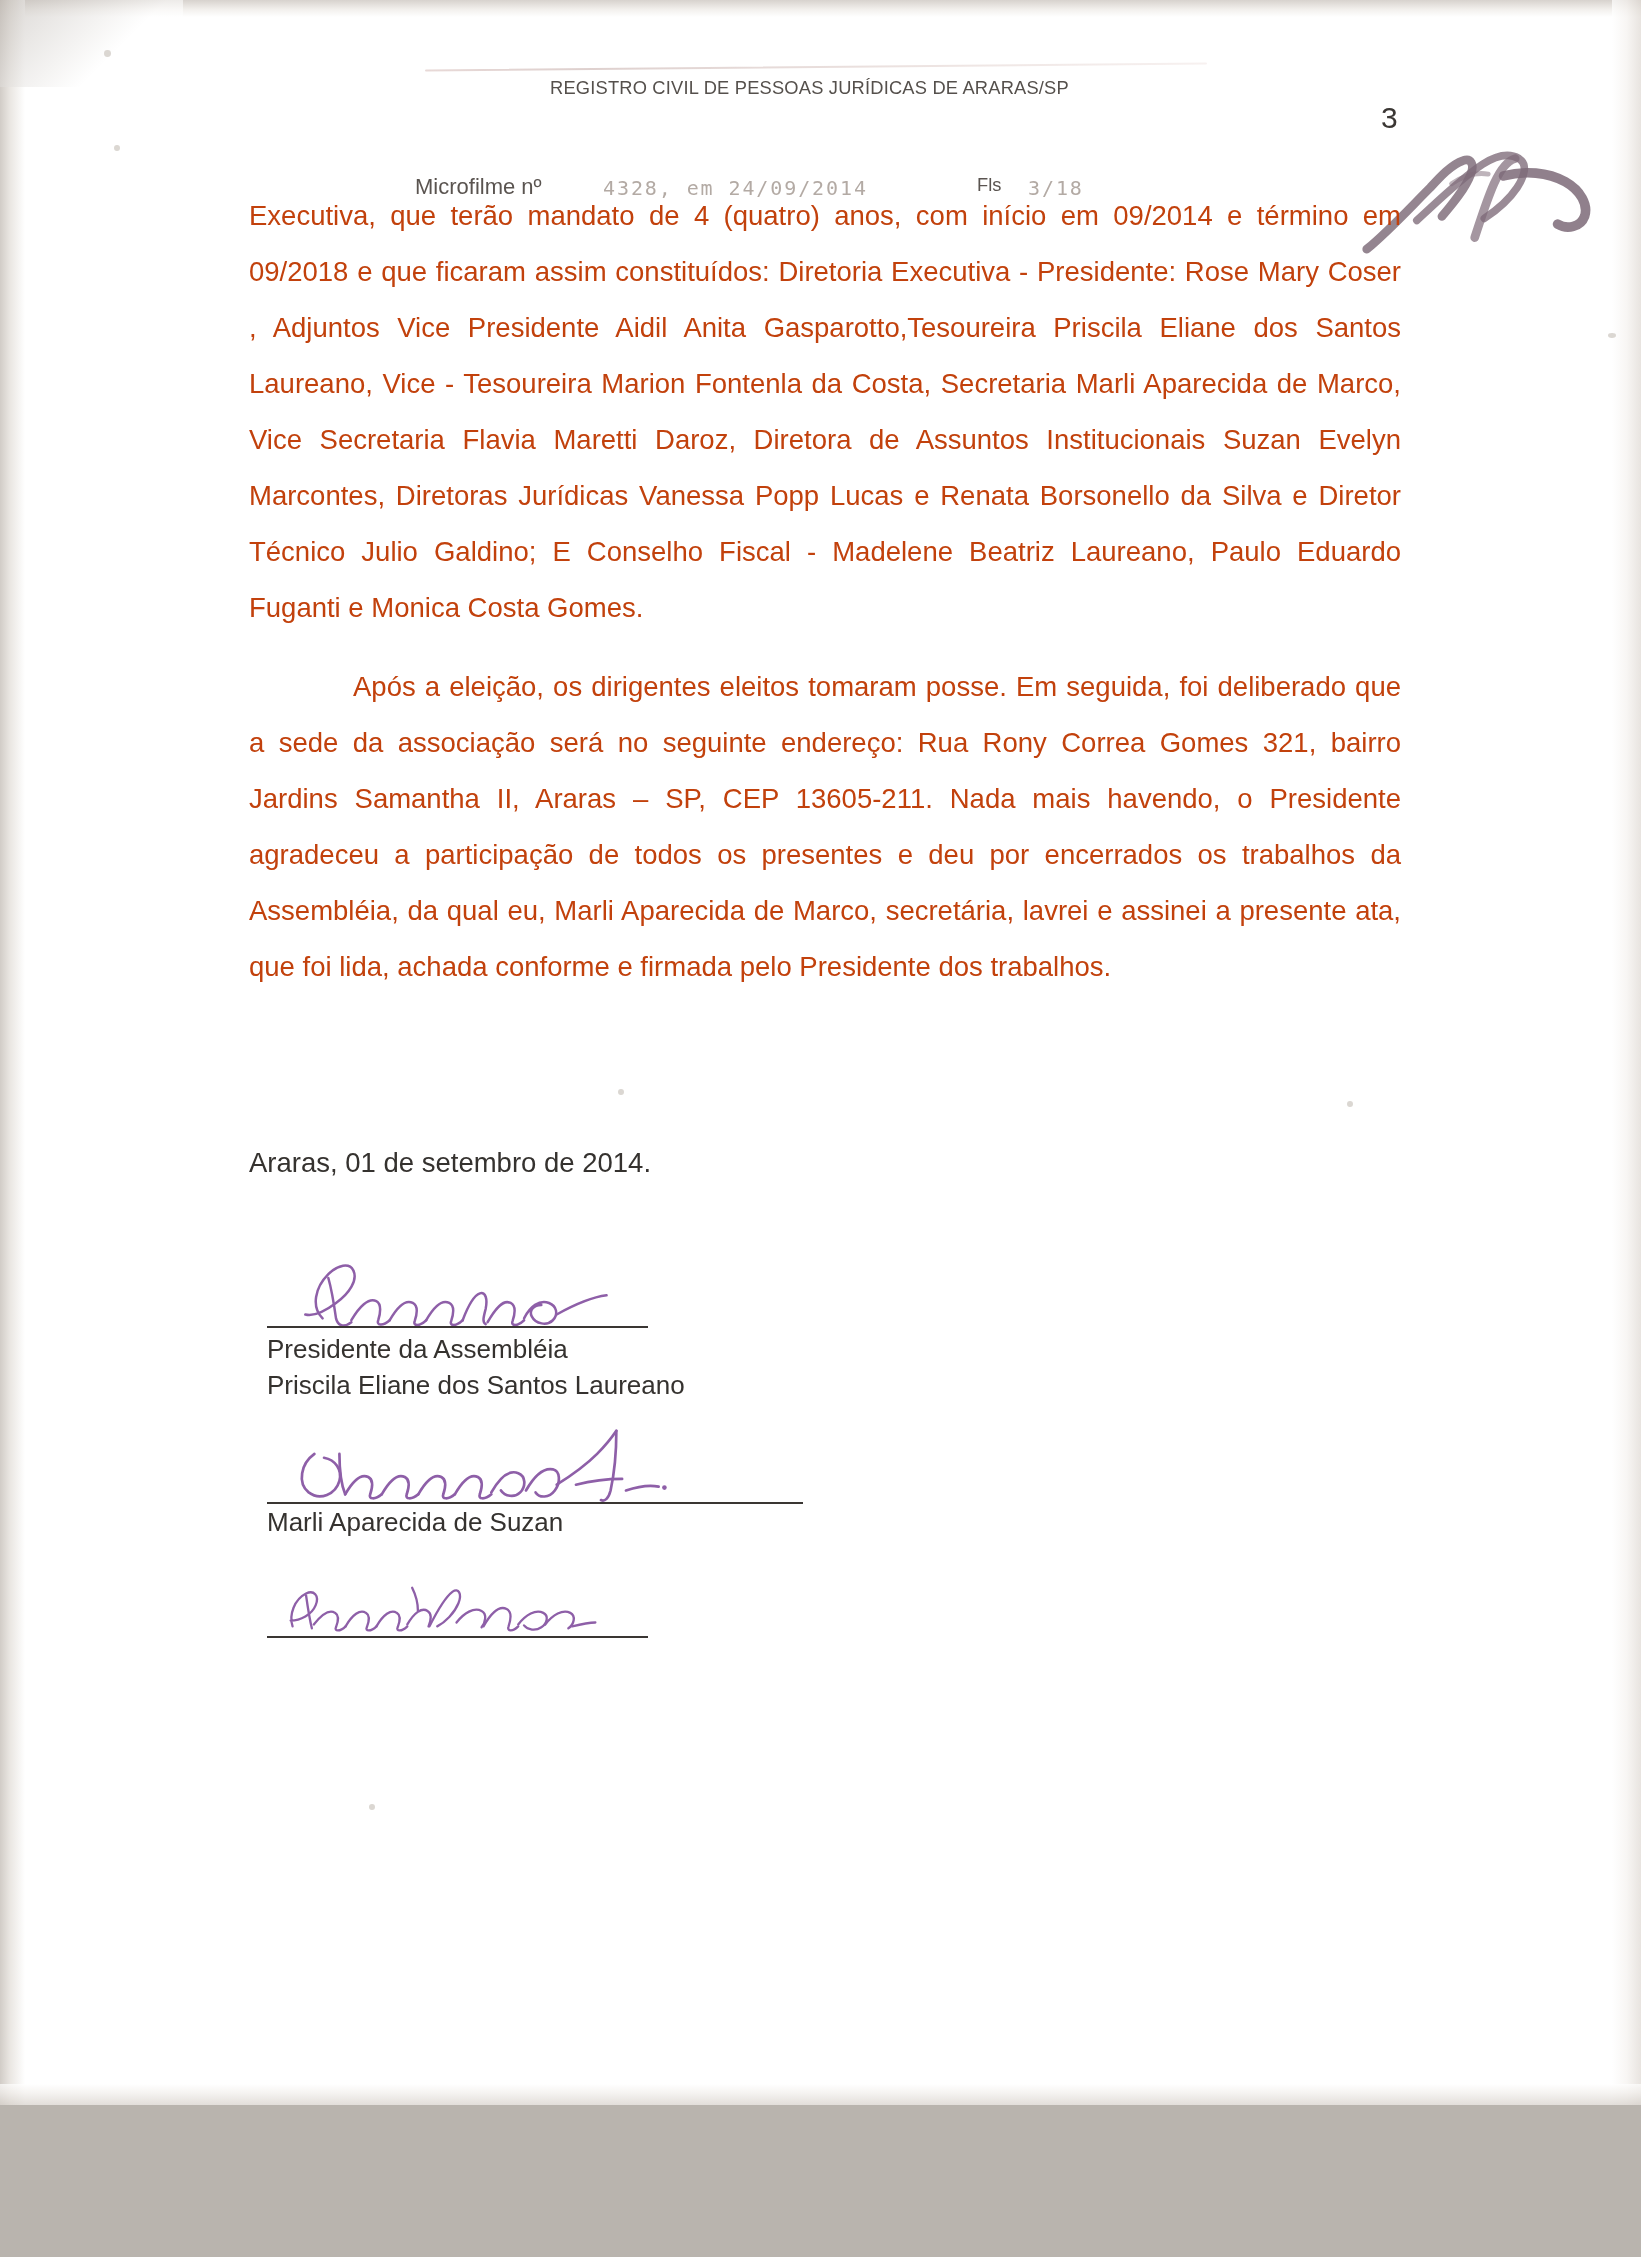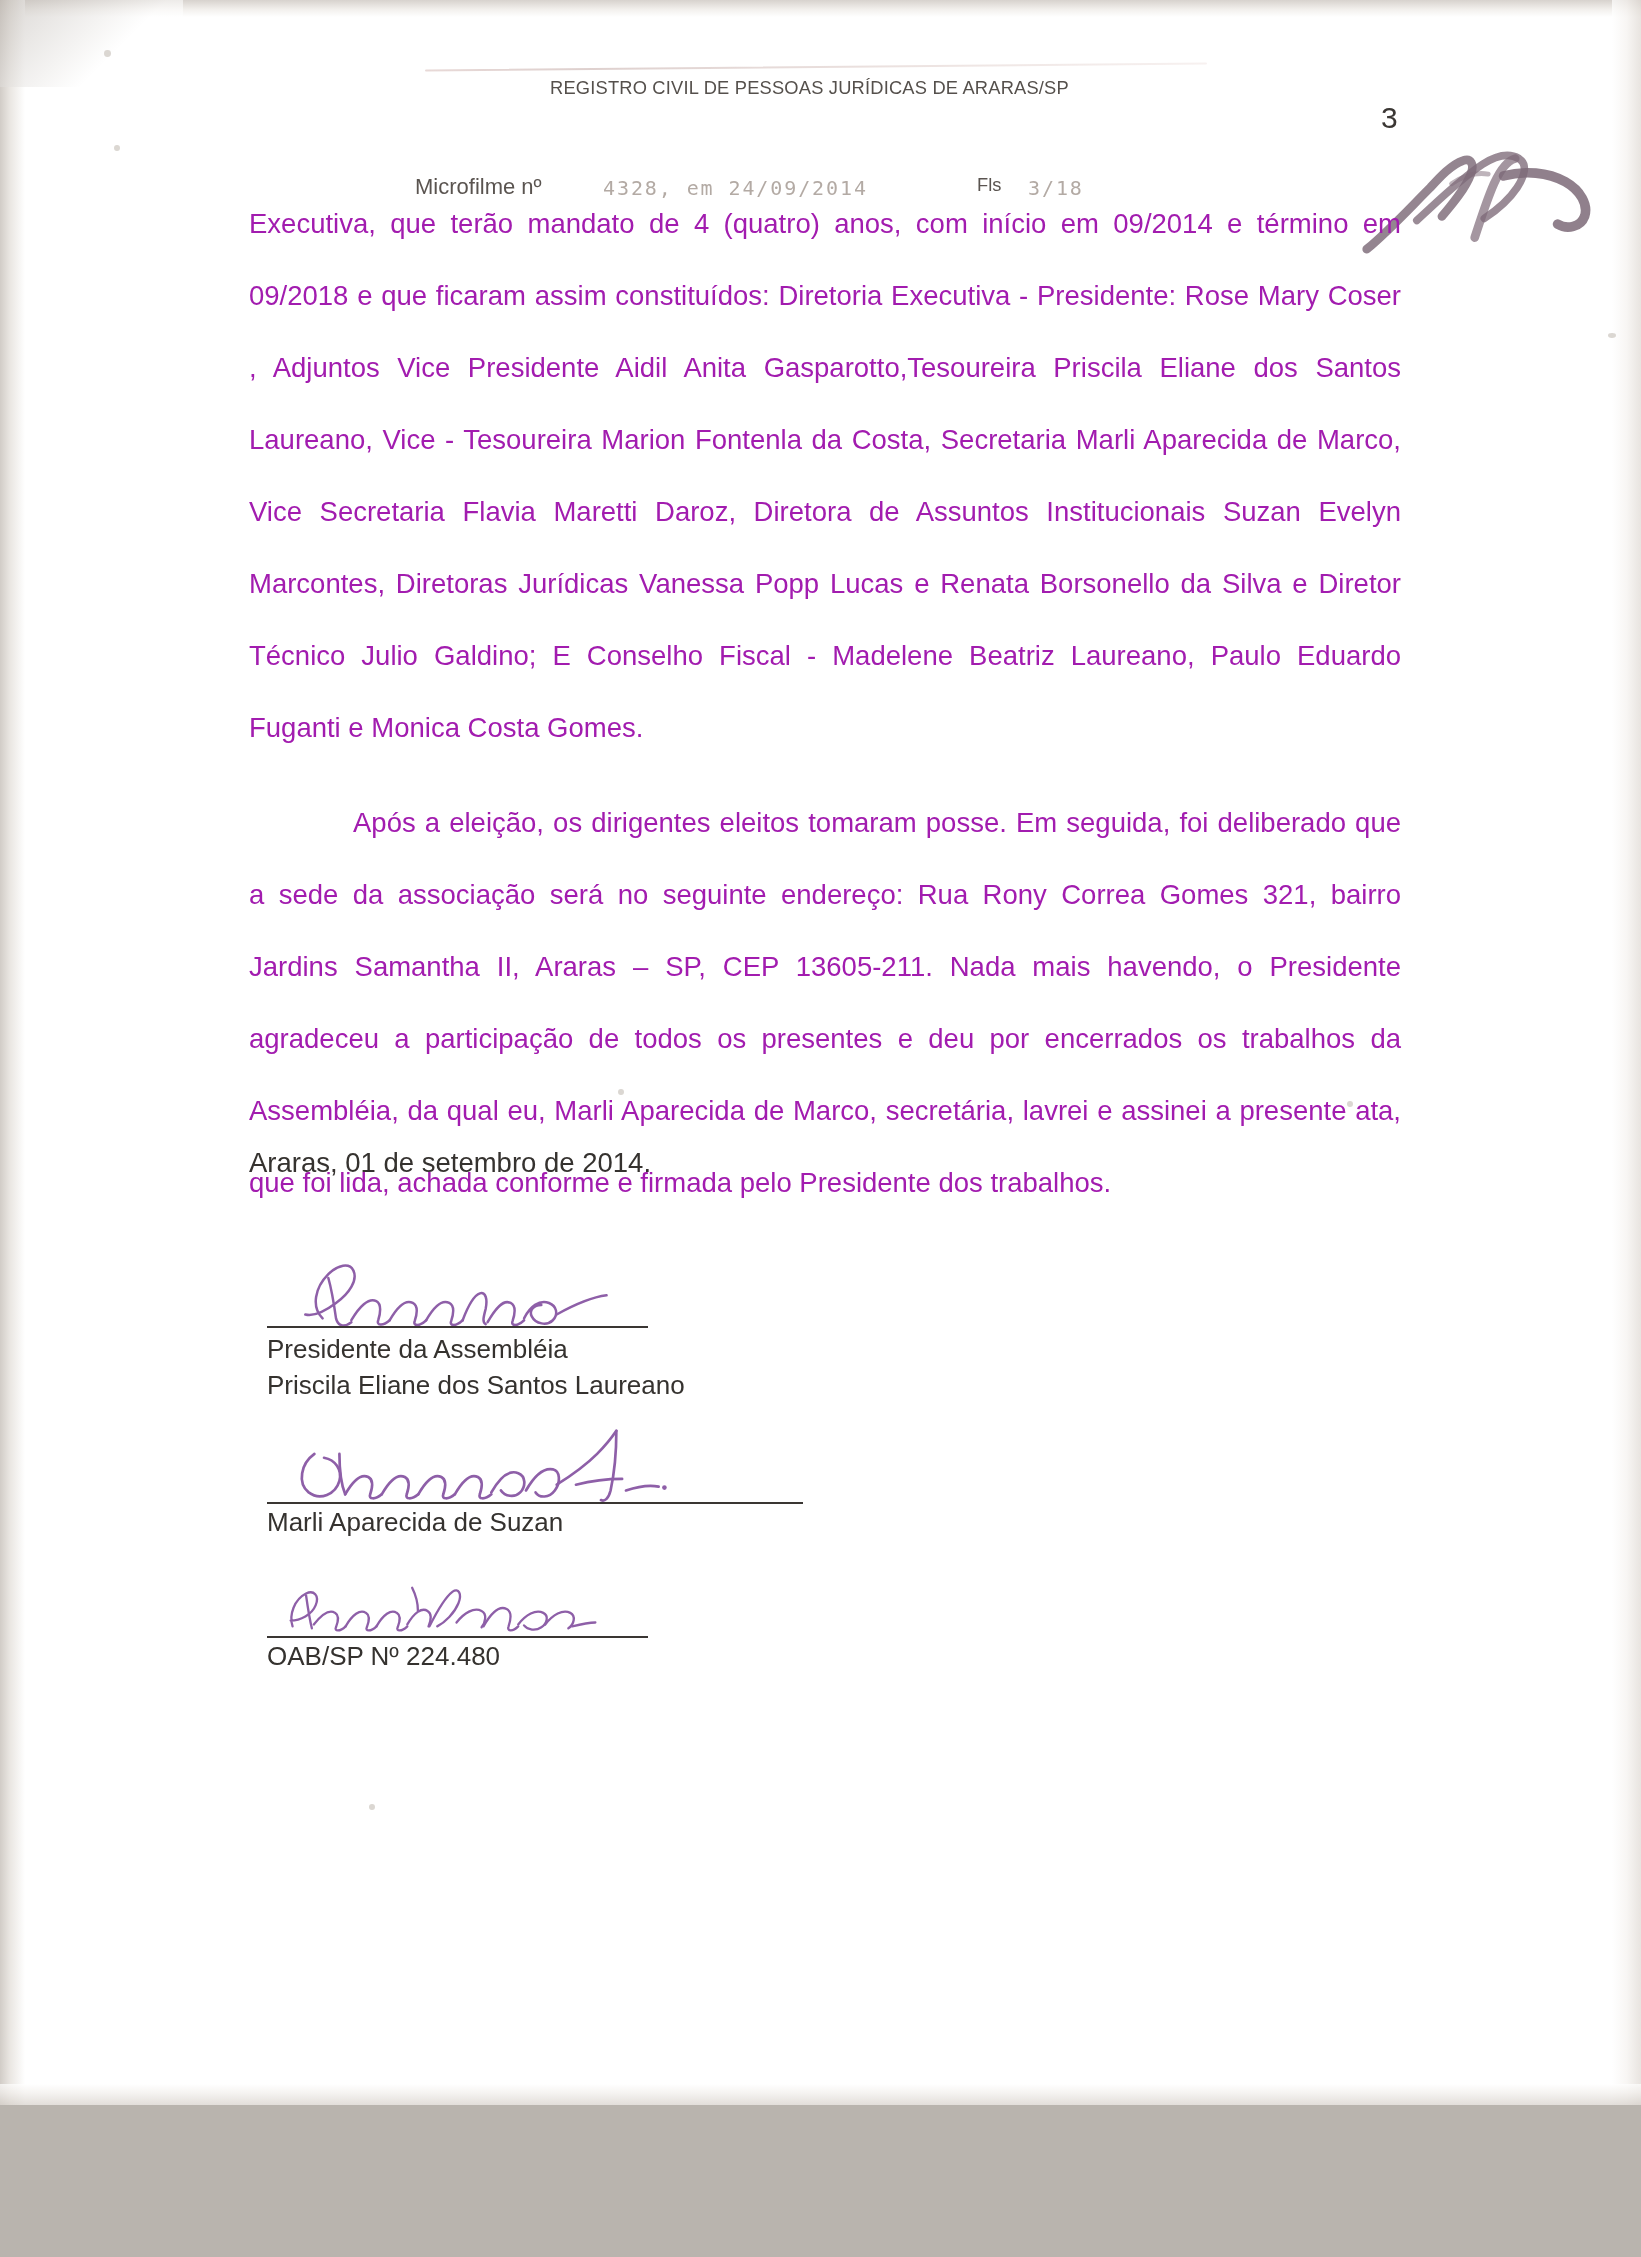--- a/index.html
+++ b/index.html
@@ -144,10 +144,10 @@
   }
   .para {
     font-size: 27.5px;
-    line-height: 72px;
+    line-height: 56px;
     text-align: justify;
     text-justify: inter-word;
-    color: #a21caf;
+    color: #c2410c;
     margin: 0;
   }
   .para.p2 {

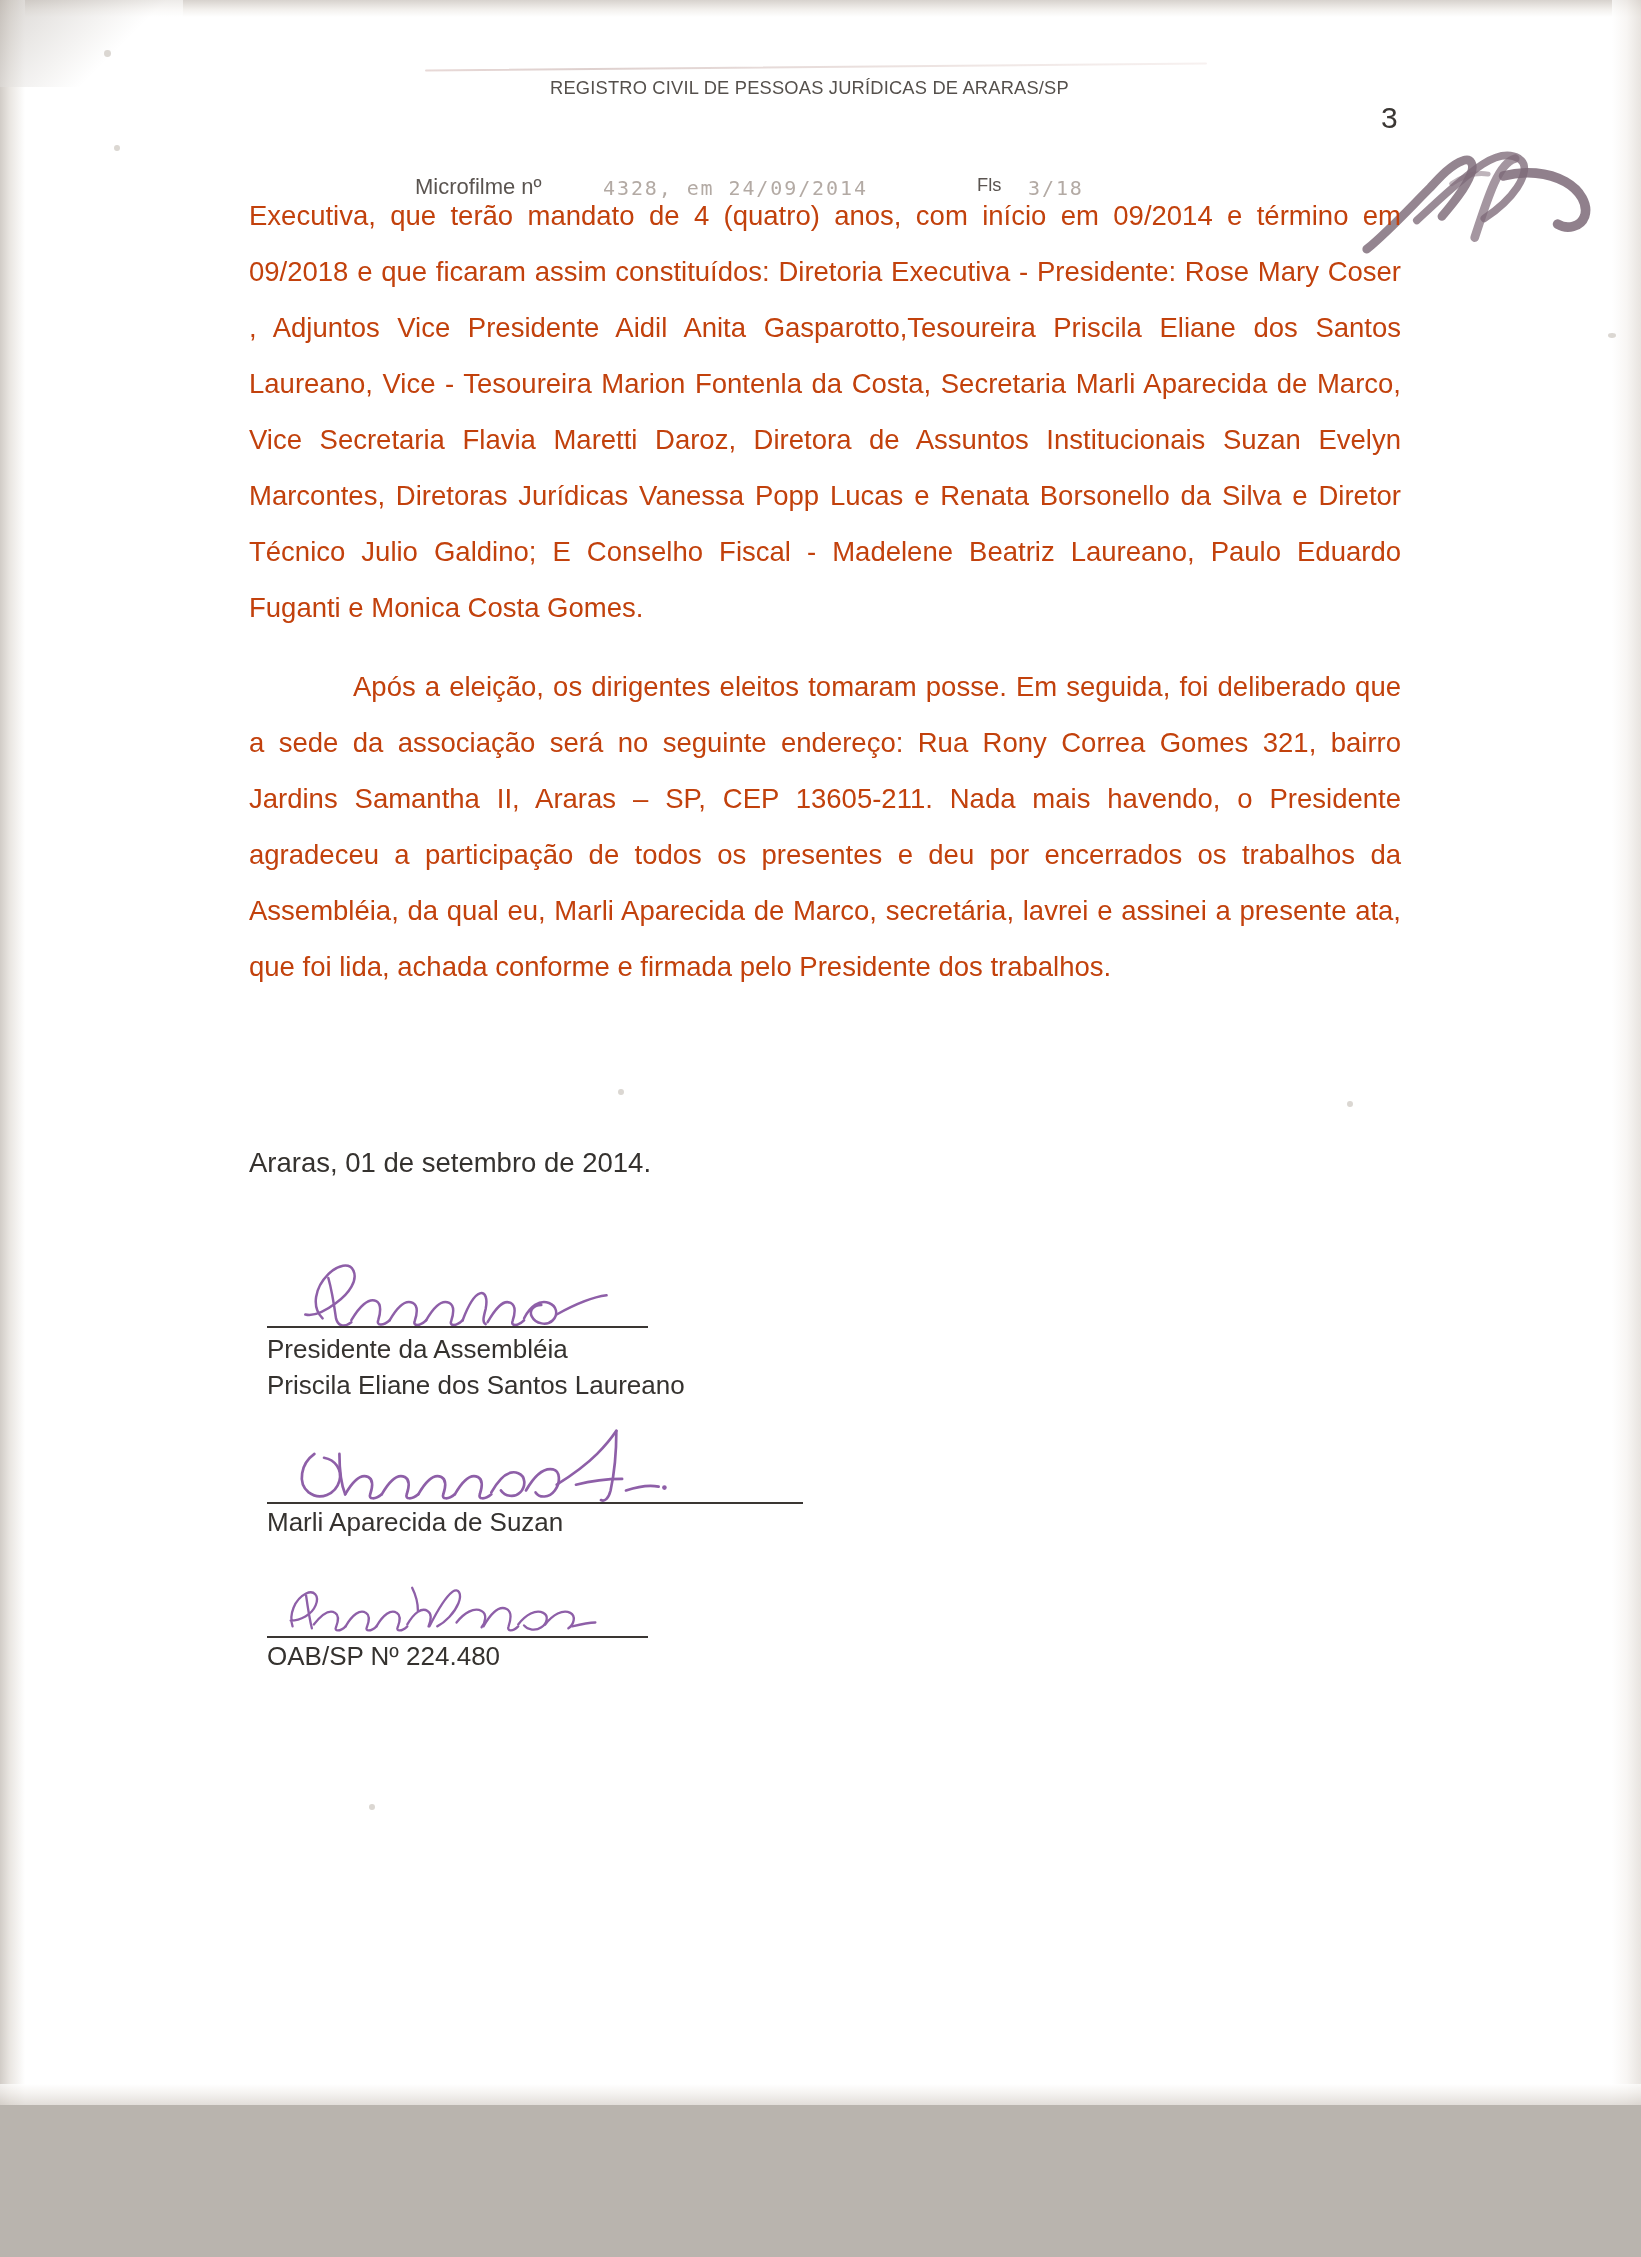--- a/index.html
+++ b/index.html
@@ -322,7 +322,6 @@
       </svg>
     </div>
     <div class="sig-rule w3"></div>
-    <div class="sig-line tight">OAB/SP Nº 224.480</div>
   </div>
 
 </div>

